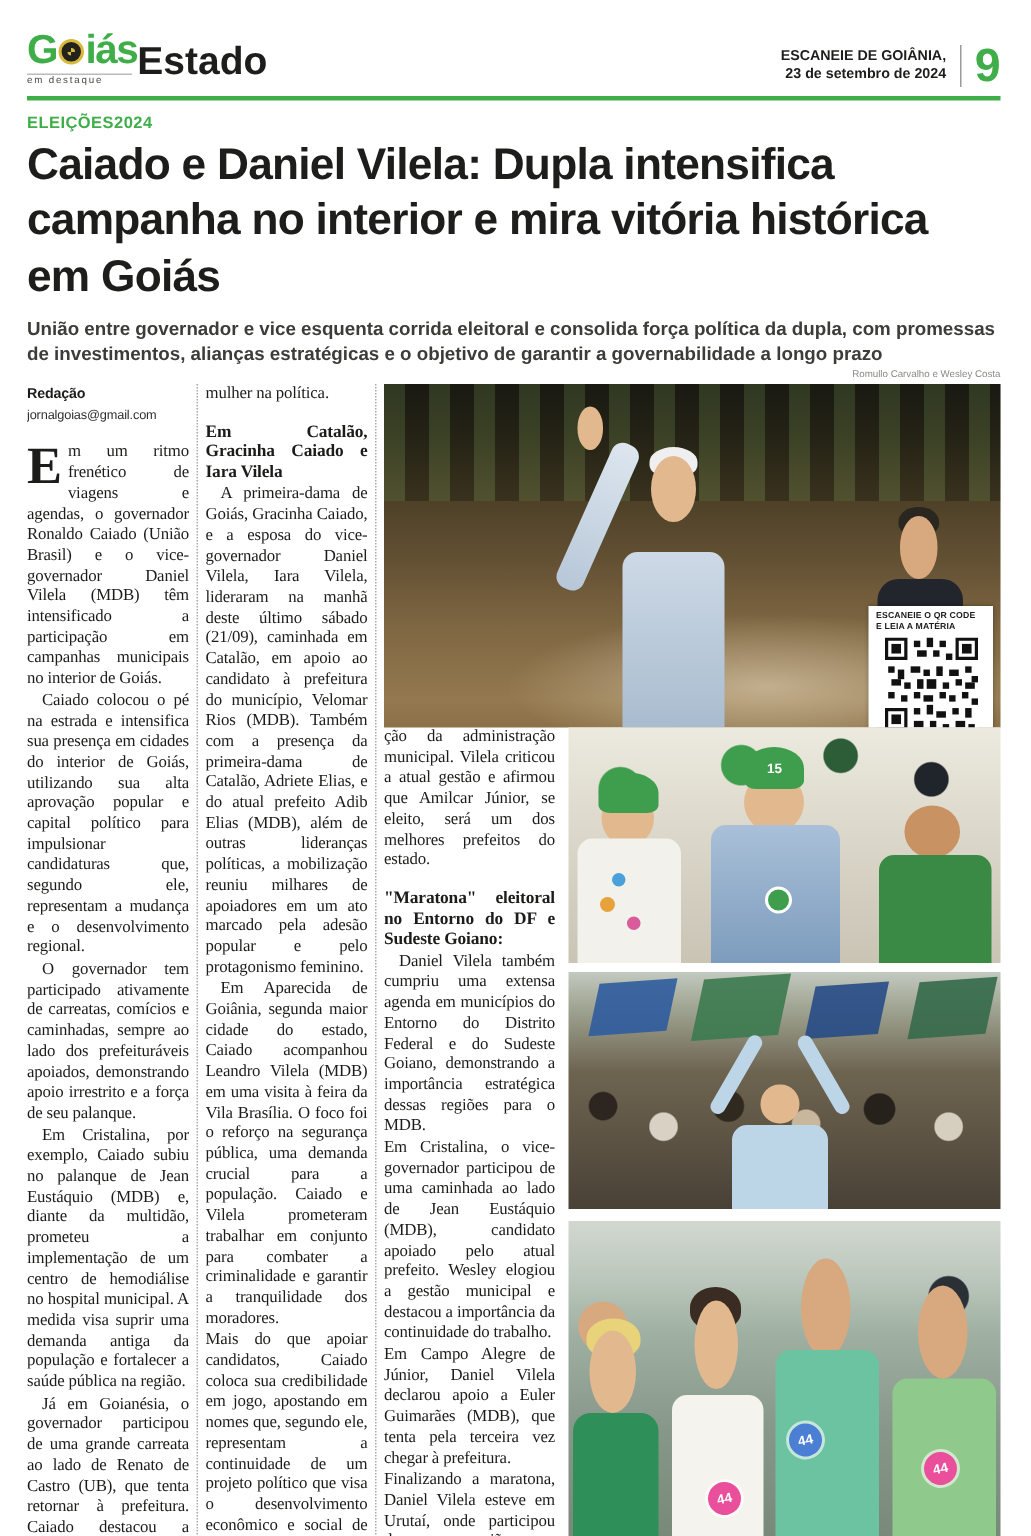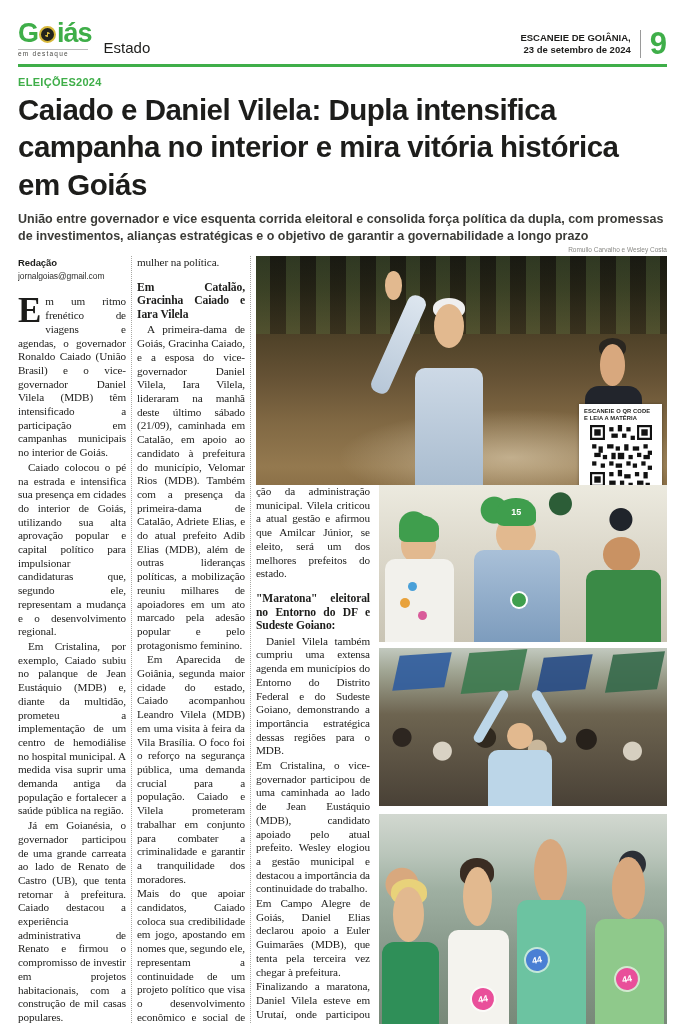--- a/index.html
+++ b/index.html
@@ -19,7 +19,7 @@
                     background:conic-gradient(#d8b93c 0 25%, #23231c 25% 50%, #d8b93c 50% 75%, #23231c 75%); }
   .brand-tagline { font-size:6.5px; letter-spacing:1.2px; color:#4a4a45; margin-top:2px;
                    border-top:1px solid #bbb; padding-top:1px; width:70px; }
-  .section-name { font-size:15px; font-weight:normal; margin-left:12px; position:relative; top:-2px; }
+  .section-name { font-size:26px; font-weight:bold; position:relative; top:-2px; }
   .mast-right { margin-left:auto; display:flex; align-items:center; }
   .dateline { text-align:right; font-size:9.5px; font-weight:bold; line-height:1.2; color:#1d1d1b; }
   .pagenum { font-size:31px; font-weight:bold; color:var(--green); margin-left:9px; padding-left:9px;

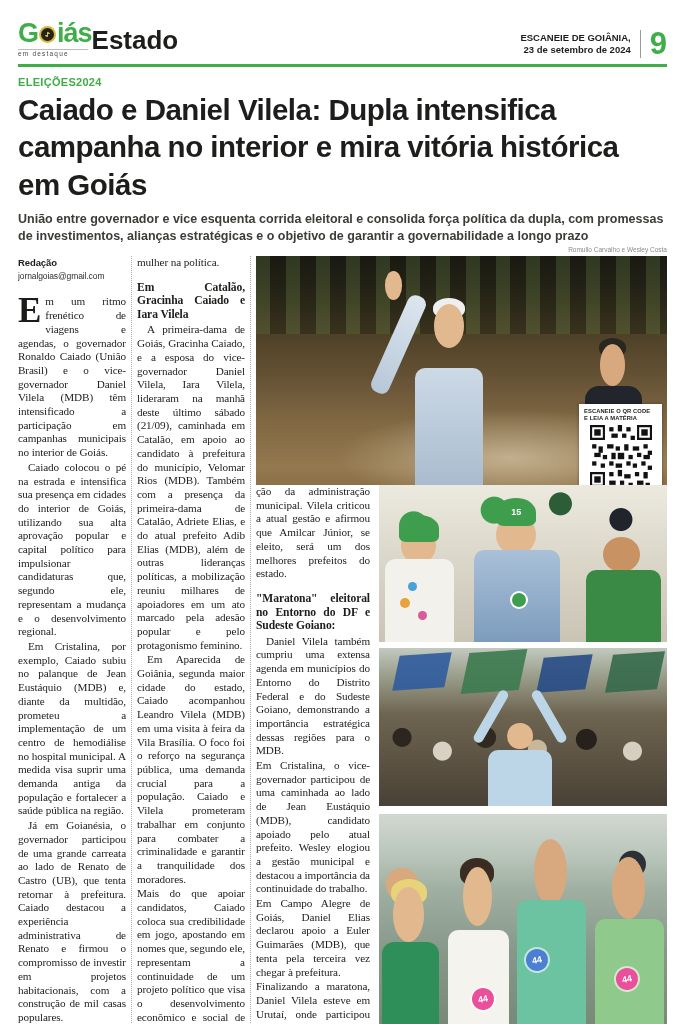--- a/index.html
+++ b/index.html
@@ -175,6 +175,7 @@
       <div>
           <p class="para dropcap-para"><span class="dropcap">E</span>m um ritmo frenético de viagens e agendas, o governador Ronaldo Caiado (União Brasil) e o vice-governador Daniel Vilela (MDB) têm intensificado a participação em campanhas municipais no interior de Goiás.</p>
           <p class="para">Caiado colocou o pé na estrada e intensifica sua presença em cidades do interior de Goiás, utilizando sua alta aprovação popular e capital político para impulsionar candidaturas que, segundo ele, representam a mudança e o desenvolvimento regional.</p>
+          <p class="para">O governador tem participado ativamente de carreatas, comícios e caminhadas, sempre ao lado dos prefeituráveis apoiados, demonstrando apoio irrestrito e a força de seu palanque.</p>
           <p class="para">Em Cristalina, por exemplo, Caiado subiu no palanque de Jean Eustáquio (MDB) e, diante da multidão, prometeu a implementação de um centro de hemodiálise no hospital municipal. A medida visa suprir uma demanda antiga da população e fortalecer a saúde pública na região.</p>
           <p class="para">Já em Goianésia, o governador participou de uma grande carreata ao lado de Renato de Castro (UB), que tenta retornar à prefeitura. Caiado destacou a experiência administrativa de Renato e firmou o compromisso de investir em projetos habitacionais, com a construção de mil casas populares.</p>
         </div>

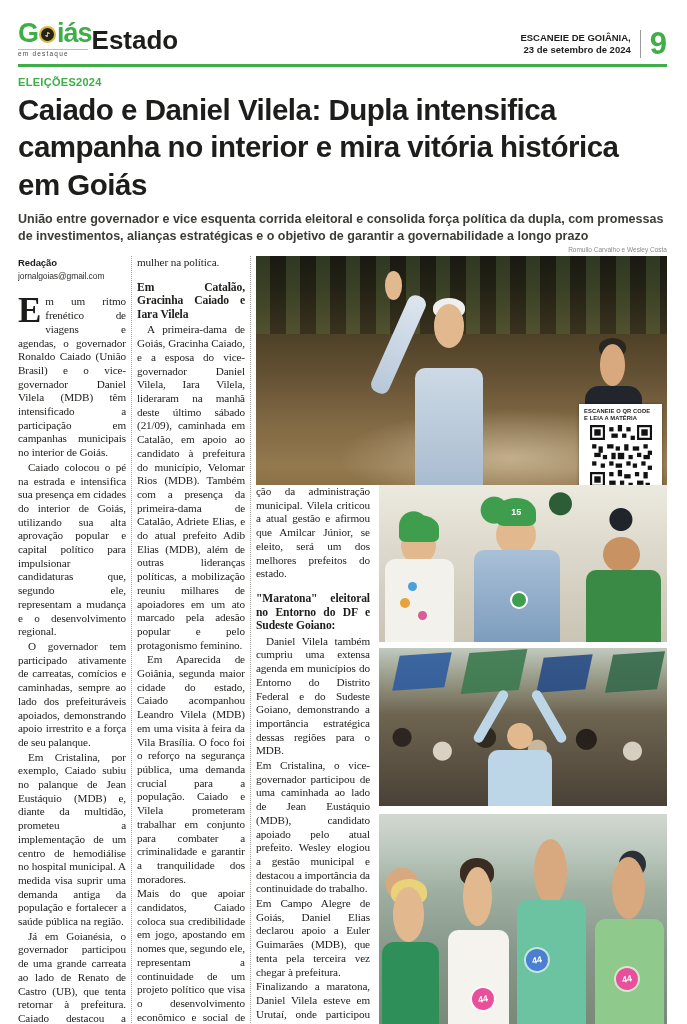--- a/index.html
+++ b/index.html
@@ -273,7 +273,7 @@
               <h3 class="subhead">"Maratona" eleitoral no Entorno do DF e Sudeste Goiano:</h3>
               <p class="para">Daniel Vilela também cumpriu uma extensa agenda em municípios do Entorno do Distrito Federal e do Sudeste Goiano, demonstrando a importância estratégica dessas regiões para o MDB.</p>
               <p class="para no-indent">Em Cristalina, o vice-governador participou de uma caminhada ao lado de Jean Eustáquio (MDB), candidato apoiado pelo atual prefeito. Wesley elogiou a gestão municipal e destacou a importância da continuidade do trabalho.</p>
-              <p class="para no-indent">Em Campo Alegre de Goiás, Daniel Elias declarou apoio a Euler Guimarães (MDB), que tenta pela terceira vez chegar à prefeitura.</p>
+              <p class="para no-indent">Em Campo Alegre de Júnior, Daniel Vilela declarou apoio a Euler Guimarães (MDB), que tenta pela terceira vez chegar à prefeitura.</p>
               <p class="para no-indent">Finalizando a maratona, Daniel Vilela esteve em Urutaí, onde participou de uma reunião com apoiadores do candidato a prefeito Alexandre Araújo (MDB), que tem o apoio do atual prefeito.</p>
             </div>
         </div>

